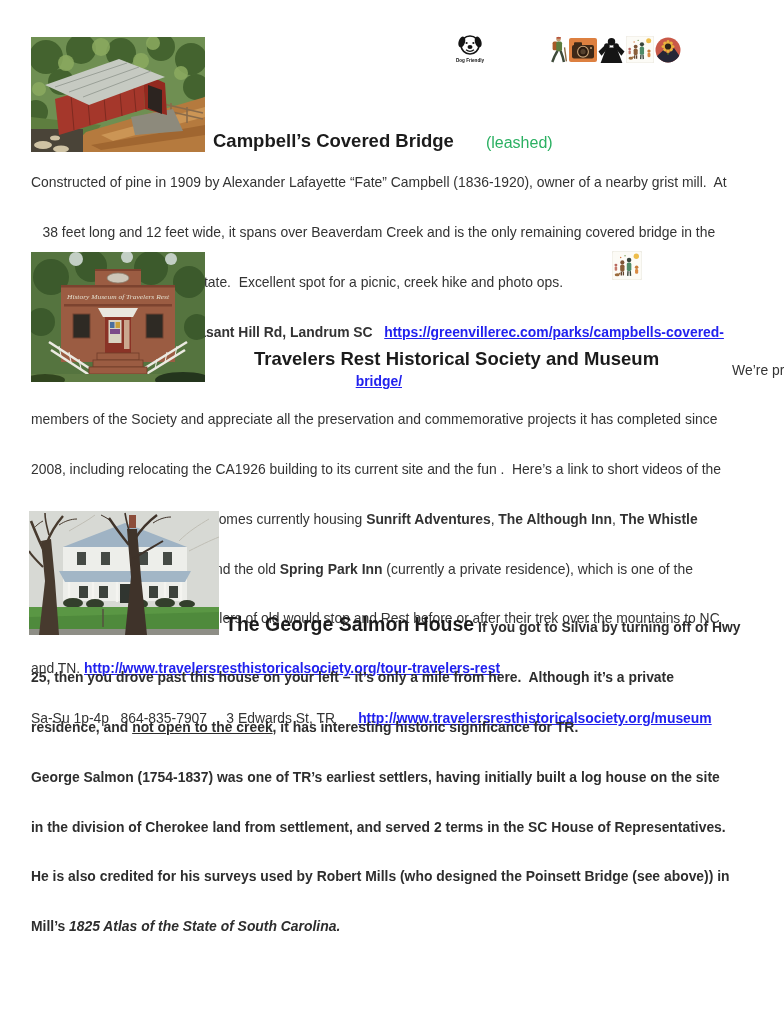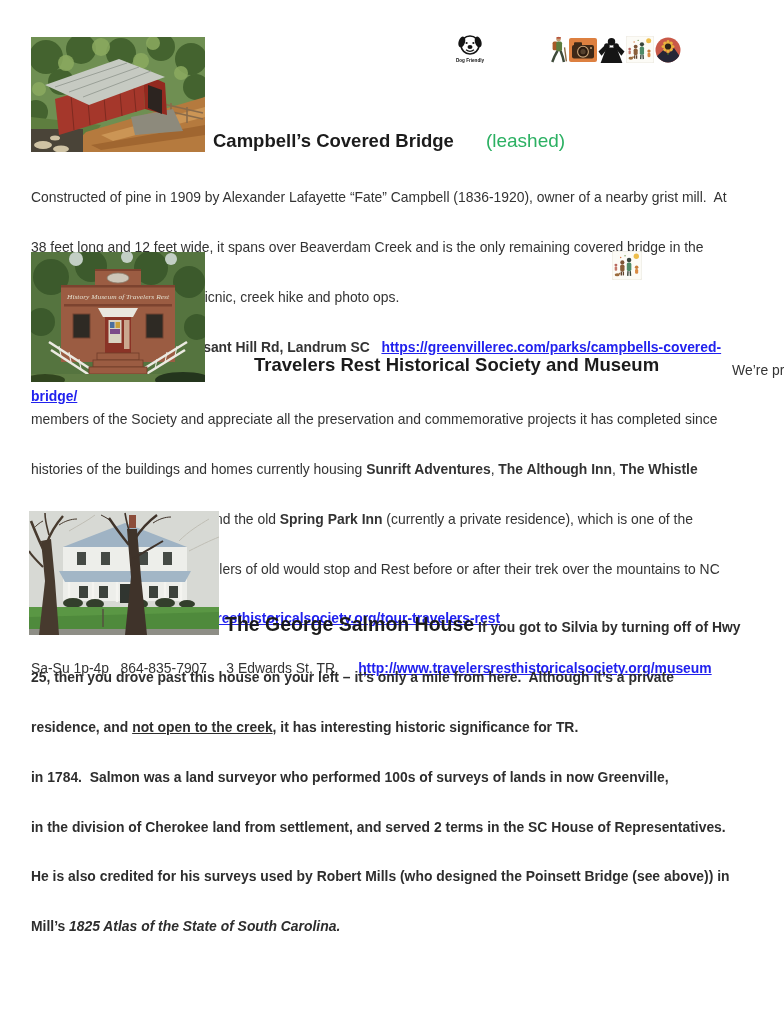--- a/index.html
+++ b/index.html
@@ -9,7 +9,7 @@
   .photoline{display:flex;align-items:flex-end;}
   .photo{display:block;flex:0 0 auto;}
   .h1{font-size:18.5px;font-weight:bold;color:#1b1b1b;white-space:pre;}
-  .leashed{font-size:19px;color:#2bb062;white-space:pre;}
+  .leashed{font-size:16px;color:#2bb062;white-space:pre;}
   .txt{font-size:13.9px;line-height:16.6px;white-space:pre;color:#333333;}
   .txt .ln{height:16.6px;}
   .b{font-weight:bold;}

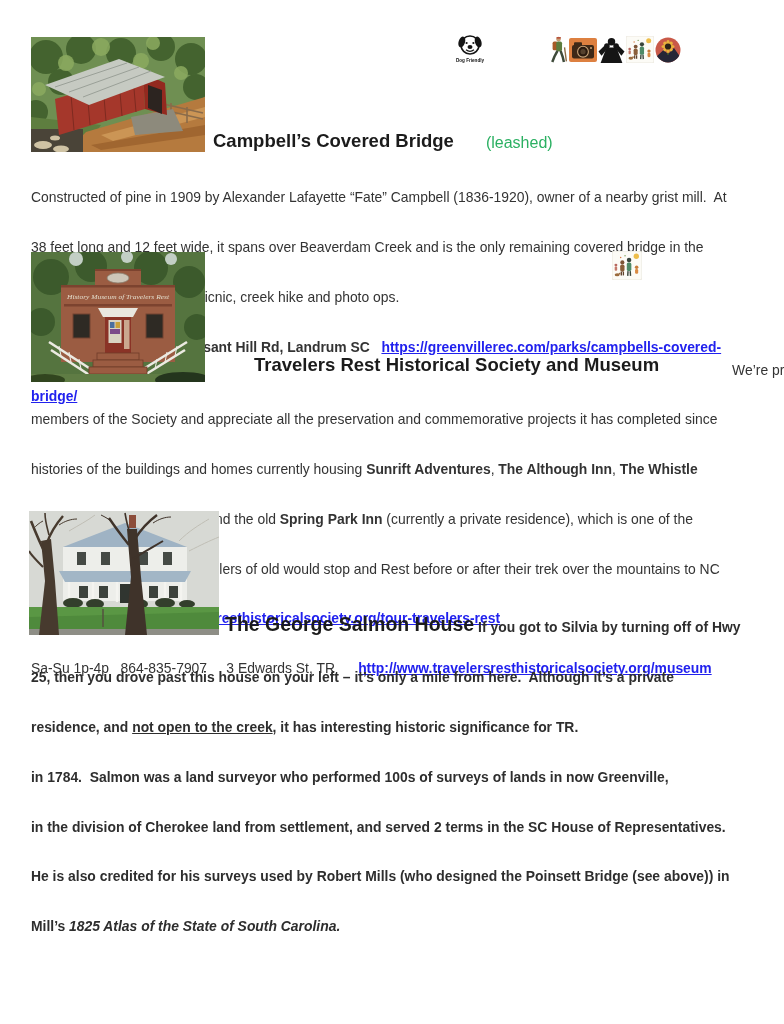--- a/index.html
+++ b/index.html
@@ -171,7 +171,7 @@
     <span class="leashed" style="margin-left:32px;">(leashed)</span>
   </div>
 
-  <div class="abs txt" style="left:31px;top:156px;">
+  <div class="abs txt" style="left:31px;top:141px;text-align:center;">
     <div class="ln"><span>Constructed of pine in 1909 by Alexander Lafayette “Fate” Campbell (1836-1920), owner of a nearby grist mill.  At</span></div>
     <div class="ln"><span>38 feet long and 12 feet wide, it spans over Beaverdam Creek and is the only remaining covered bridge in the</span></div>
     <div class="ln"><span>State.  Excellent spot for a picnic, creek hike and photo ops.</span></div>

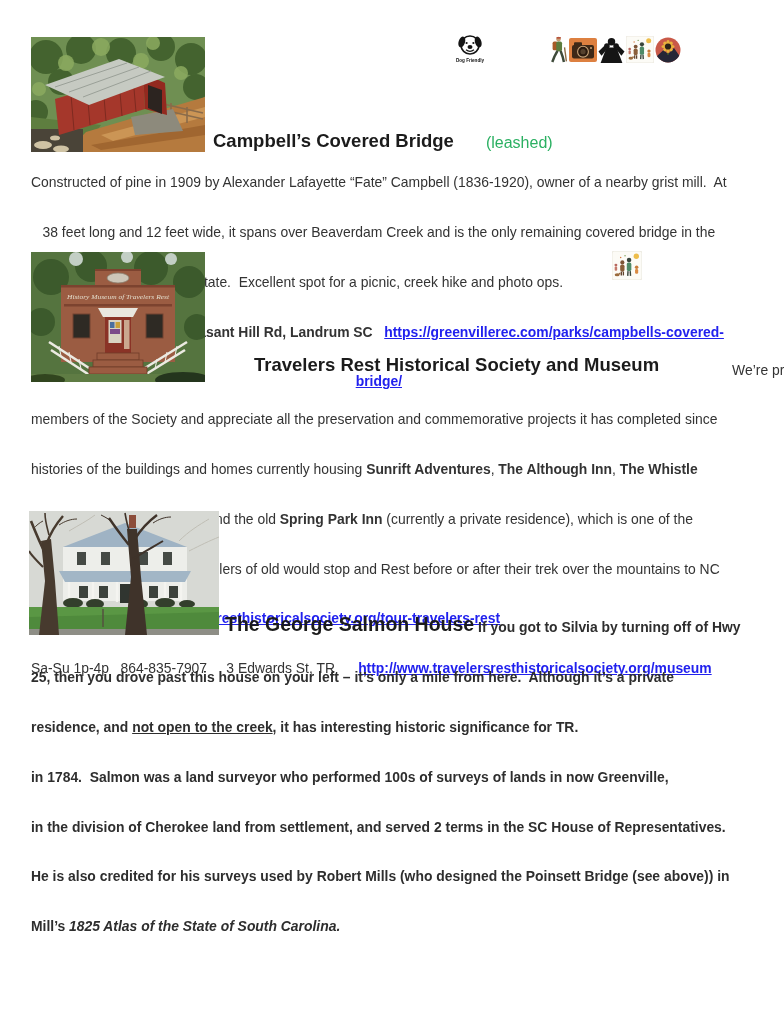--- a/index.html
+++ b/index.html
@@ -256,7 +256,7 @@
       <ellipse cx="152" cy="128" rx="28" ry="8" fill="#24351d"></ellipse>
       <ellipse cx="14" cy="128" rx="20" ry="6" fill="#31451f"></ellipse>
     </svg>
-    <span class="h1" style="margin-left:2px;margin-bottom:6px;">Travelers Rest Historical Society and Museum</span>
+    <span class="h1" style="margin-left:2px;margin-bottom:12px;">Travelers Rest Historical Society and Museum</span>
     <span class="we-proud" style="margin-left:26px;margin-bottom:4px;">We’re proud</span>
   </div>
 

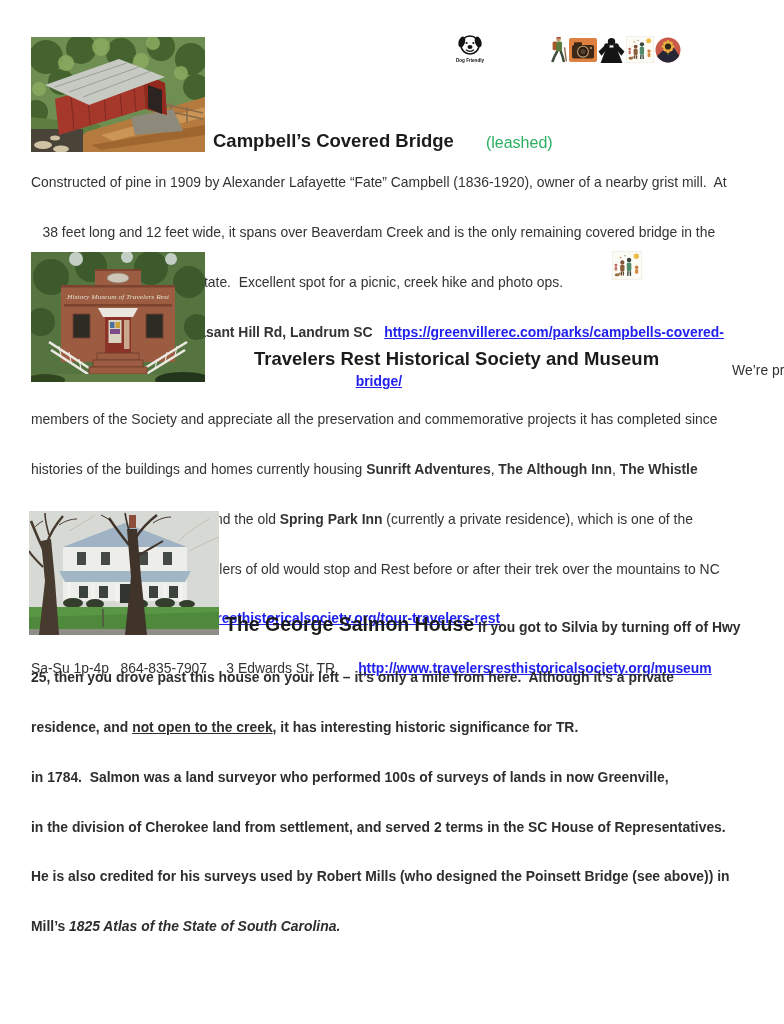--- a/index.html
+++ b/index.html
@@ -262,6 +262,7 @@
 
   <div class="abs txt" style="left:31px;top:378px;">
     <div class="ln"><span>members of the Society and appreciate all the preservation and commemorative projects it has completed since</span></div>
+    <div class="ln"><span>2008, including relocating the CA1926 building to its current site and the fun .  Here’s a link to short videos of the</span></div>
     <div class="ln"><span>histories of the buildings and homes currently housing </span><span class="b">Sunrift Adventures</span><span>, </span><span class="b">The Although Inn</span><span>, </span><span class="b">The Whistle</span></div>
     <div class="ln"><span class="b">Stop at the American Café</span><span> and the old </span><span class="b">Spring Park Inn</span><span> (currently a private residence), which is one of the</span></div>
     <div class="ln"><span>former Inns where many Travelers of old would stop and Rest before or after their trek over the mountains to NC</span></div>

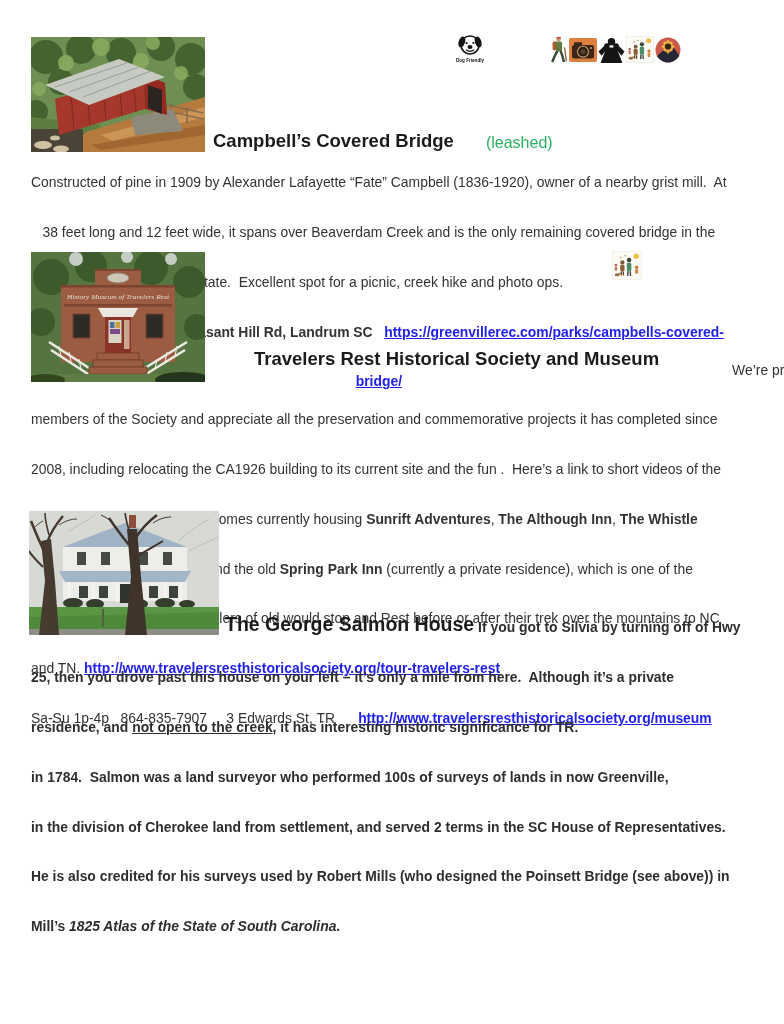--- a/index.html
+++ b/index.html
@@ -340,6 +340,7 @@
   <div class="abs txt bold-all" style="left:31px;top:636px;">
     <div class="ln"><span>25, then you drove past this house on your left – it’s only a mile from here.  Although it’s a private</span></div>
     <div class="ln"><span>residence, and </span><span class="u">not open to the creek</span><span>, it has interesting historic significance for TR.</span></div>
+    <div class="ln"><span>George Salmon (1754-1837) was one of TR’s earliest settlers, having initially built a log house on the site</span></div>
     <div class="ln"><span>in 1784.  Salmon was a land surveyor who performed 100s of surveys of lands in now Greenville,</span></div>
     <div class="ln"><span>in the division of Cherokee land from settlement, and served 2 terms in the SC House of Representatives.</span></div>
     <div class="ln"><span>He is also credited for his surveys used by Robert Mills (who designed the Poinsett Bridge (see above)) in</span></div>

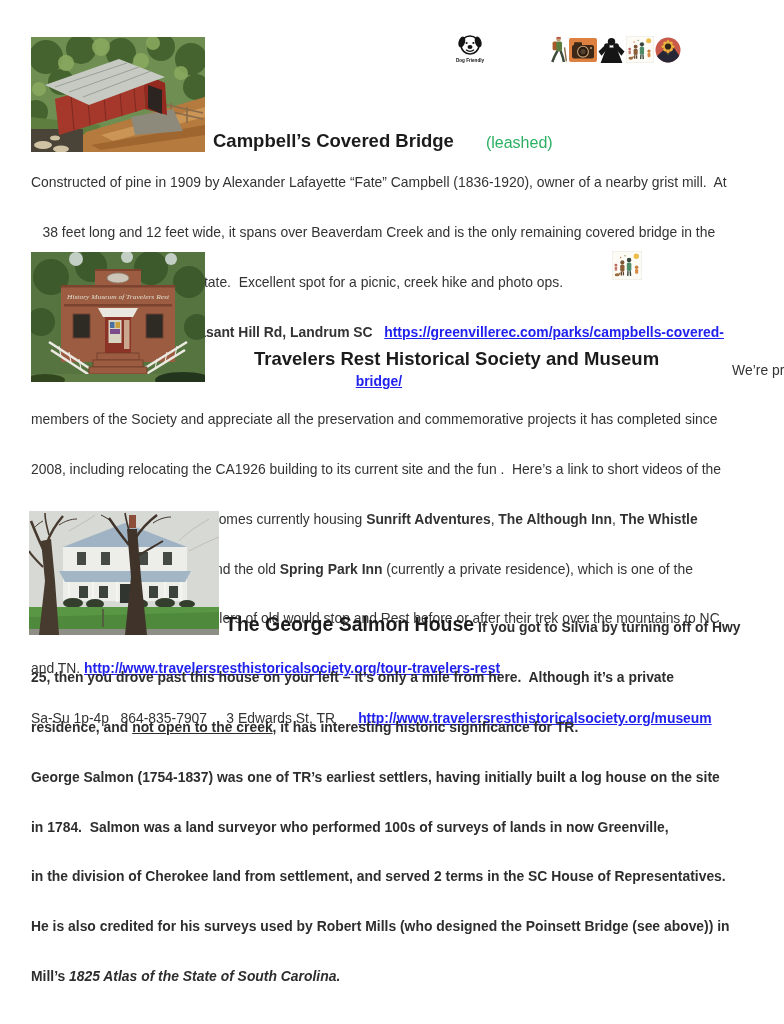--- a/index.html
+++ b/index.html
@@ -341,7 +341,6 @@
     <div class="ln"><span>25, then you drove past this house on your left – it’s only a mile from here.  Although it’s a private</span></div>
     <div class="ln"><span>residence, and </span><span class="u">not open to the creek</span><span>, it has interesting historic significance for TR.</span></div>
     <div class="ln"><span>George Salmon (1754-1837) was one of TR’s earliest settlers, having initially built a log house on the site</span></div>
-    <div class="ln"><span>in 1784.  Salmon was a land surveyor who performed 100s of surveys of lands in now Greenville,</span></div>
     <div class="ln"><span>in the division of Cherokee land from settlement, and served 2 terms in the SC House of Representatives.</span></div>
     <div class="ln"><span>He is also credited for his surveys used by Robert Mills (who designed the Poinsett Bridge (see above)) in</span></div>
     <div class="ln"><span>Mill’s </span><span class="i">1825 Atlas of the State of South Carolina.</span></div>

